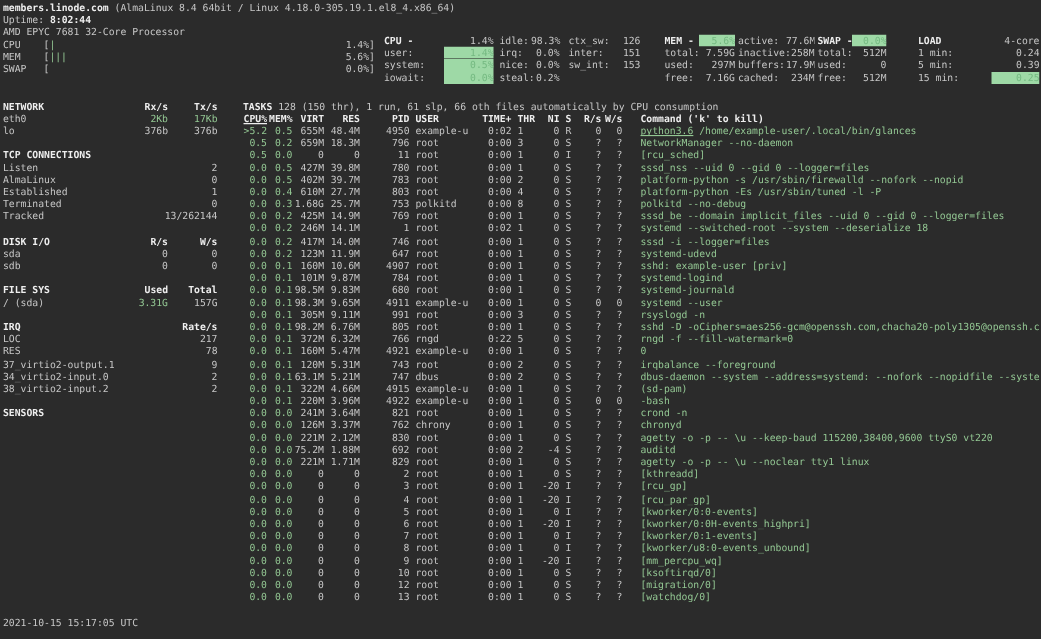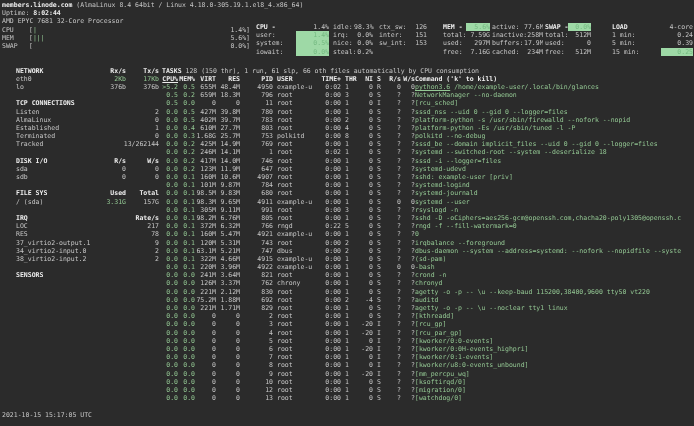--- a/index.html
+++ b/index.html
@@ -36,7 +36,7 @@
   .load-sec{left:612px;width:81px;}
   .load-sec .sl{width:30px}.load-sec .sv{margin-left:auto;width:32px}
   
-  .sidebar{position:absolute;left:16px;top:66.6px;width:143px;}
+  .sidebar{position:absolute;left:2px;top:66.6px;width:143px;}
   .t{flex:1;}
   .sb-c1{width:35px;text-align:right;}
   .sb-c2{width:33px;text-align:right;}

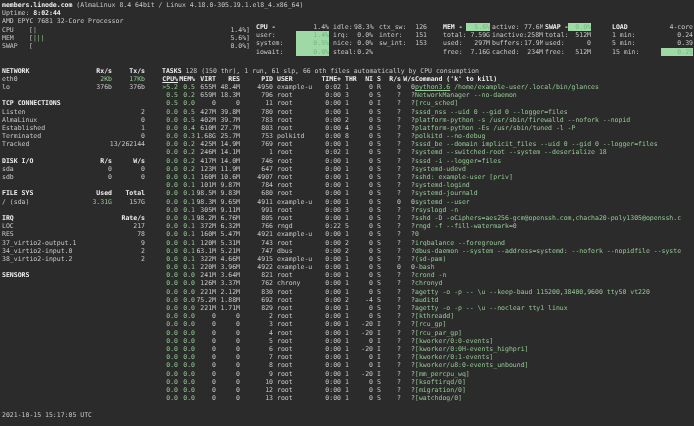--- a/index.html
+++ b/index.html
@@ -55,7 +55,7 @@
   .p-s{width:10px;padding-left:4px}
   .p-r{width:14px;text-align:right}
   .p-w{width:14px;text-align:right}
-  .p-cmd{flex:1;padding-left:0;overflow:hidden}
+  .p-cmd{flex:1;padding-left:12px;overflow:hidden}
   .footerline{position:absolute;left:2px;top:411px;}
 </style>
 </head>

